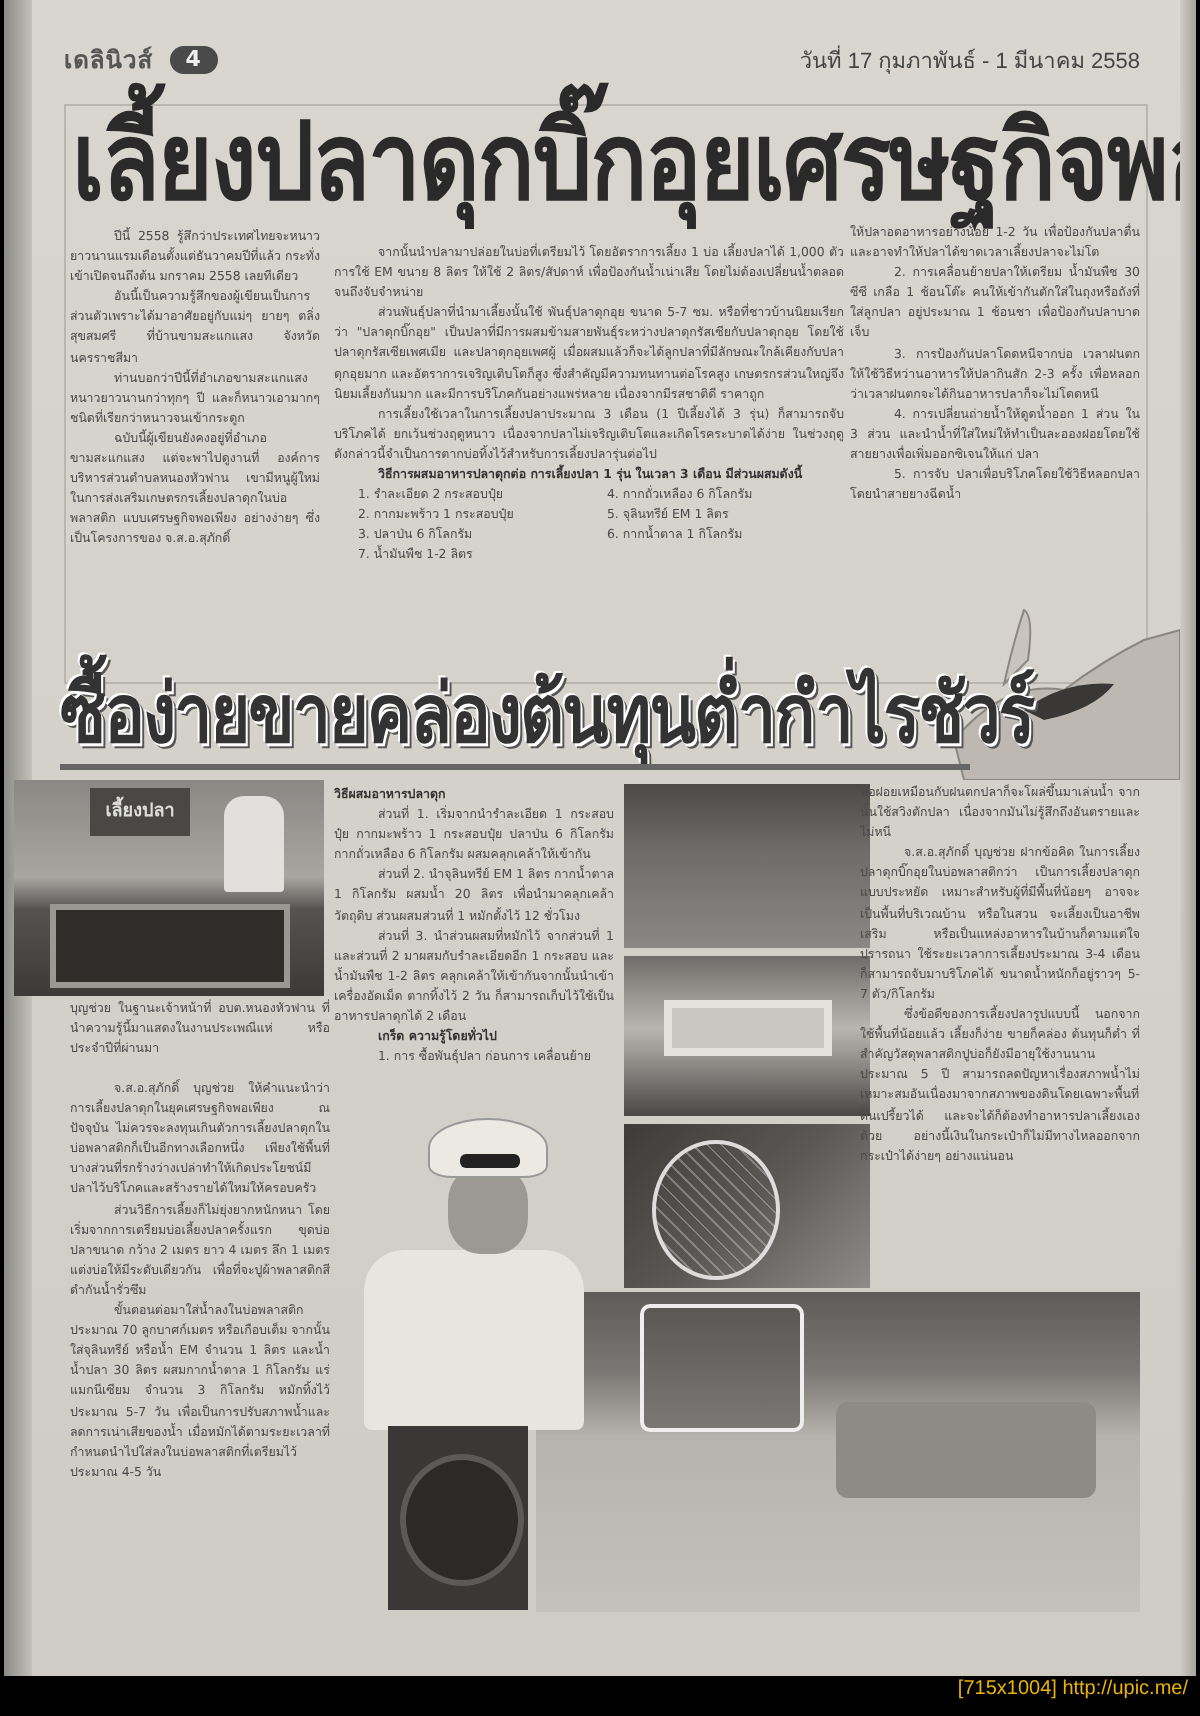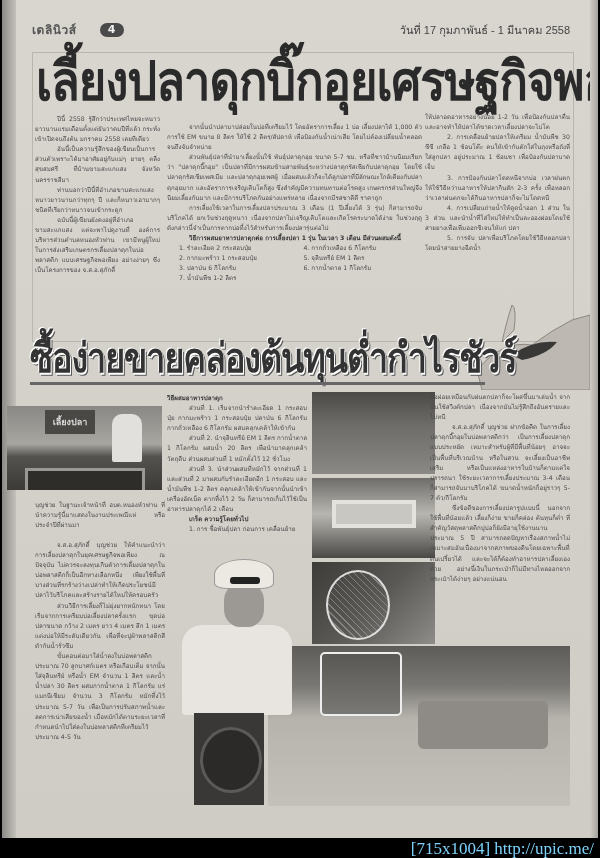--- a/index.html
+++ b/index.html
@@ -20,7 +20,7 @@
     background: linear-gradient(90deg, #cfccc6 0%, #a6a39e 100%);
   }
 
-  .masthead { position: absolute; left: 30px; top: 20px; display: flex; align-items: center; gap: 23px; }
+  .masthead { position: absolute; left: 30px; top: 20px; display: flex; align-items: center; gap: 8px; }
   .pub-name { font-weight: bold; font-size: 12px; color: #555; letter-spacing: 0.5px; }
   .page-badge {
     background: #4a4a4a; color: #eee; font-size: 11px; font-weight: bold;

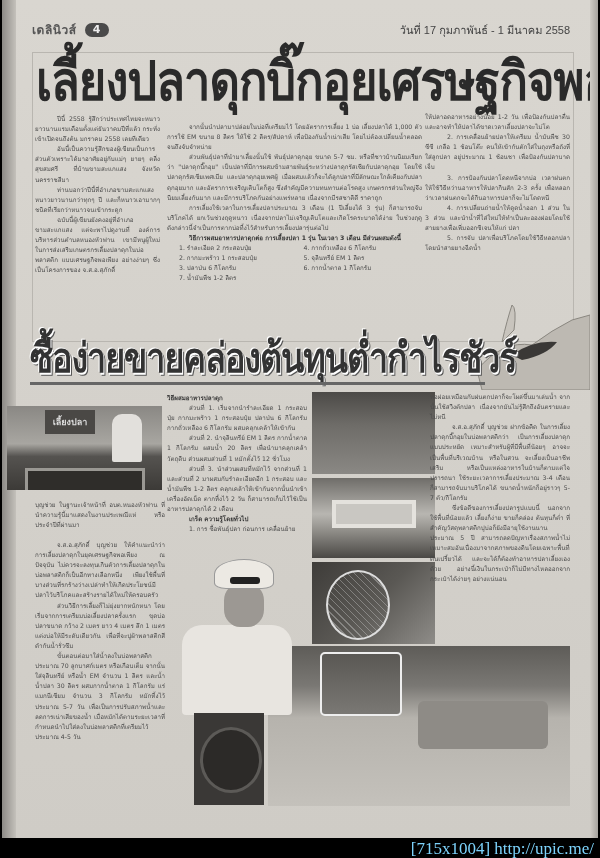--- a/index.html
+++ b/index.html
@@ -65,9 +65,8 @@
 
   .photo { position: absolute; background: #6a6864; overflow: hidden; }
   .photo-booth {
-    left: 5px; top: 390px; width: 155px; height: 84px;
+    left: 5px; top: 390px; width: 155px; height: 108px;
     background: linear-gradient(180deg, #8a8884 0%, #a8a6a1 45%, #555350 60%, #3c3a37 100%);
-    margin-top: 16px;
   }
   .booth-sign {
     position: absolute; left: 38px; top: 4px; width: 50px; height: 24px; background: #4a4845;

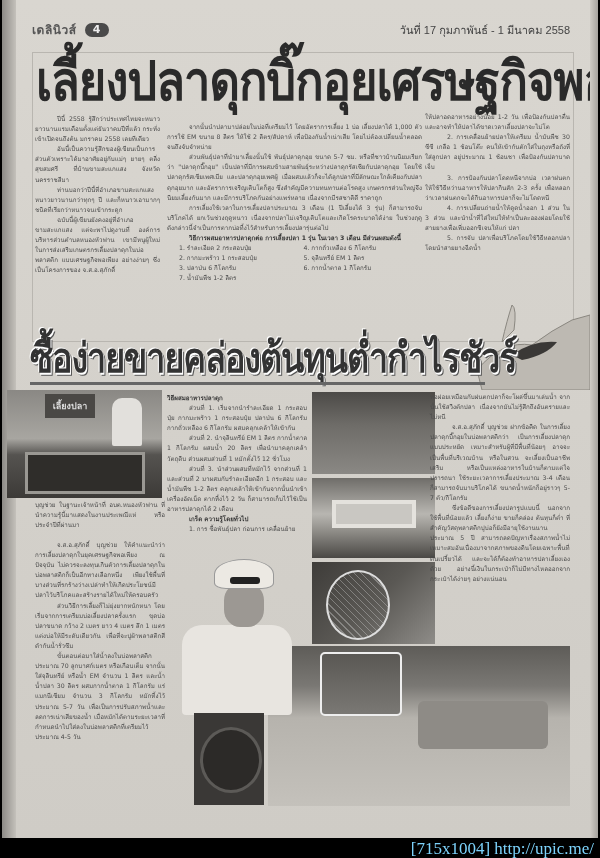--- a/index.html
+++ b/index.html
@@ -103,7 +103,7 @@
   .big-pit { position: absolute; left: 150px; top: 55px; width: 130px; height: 48px; background: #8e8b86; border-radius: 6px; }
   .big-inset { position: absolute; left: 52px; top: 6px; width: 82px; height: 64px; background: linear-gradient(180deg,#5a5854 0%, #7a7874 100%); border: 2px solid #eee; border-radius: 5px; }
 
-  .footer-credit { position: absolute; right: 6px; top: 839px; color: #7dd3fc; font-size: 17px; font-family: Liberation Serif, serif; }
+  .footer-credit { position: absolute; right: 6px; top: 839px; color: #eab308; font-size: 10px; font-family: Liberation Sans, sans-serif; }
 </style>
 </head>
 <body>

